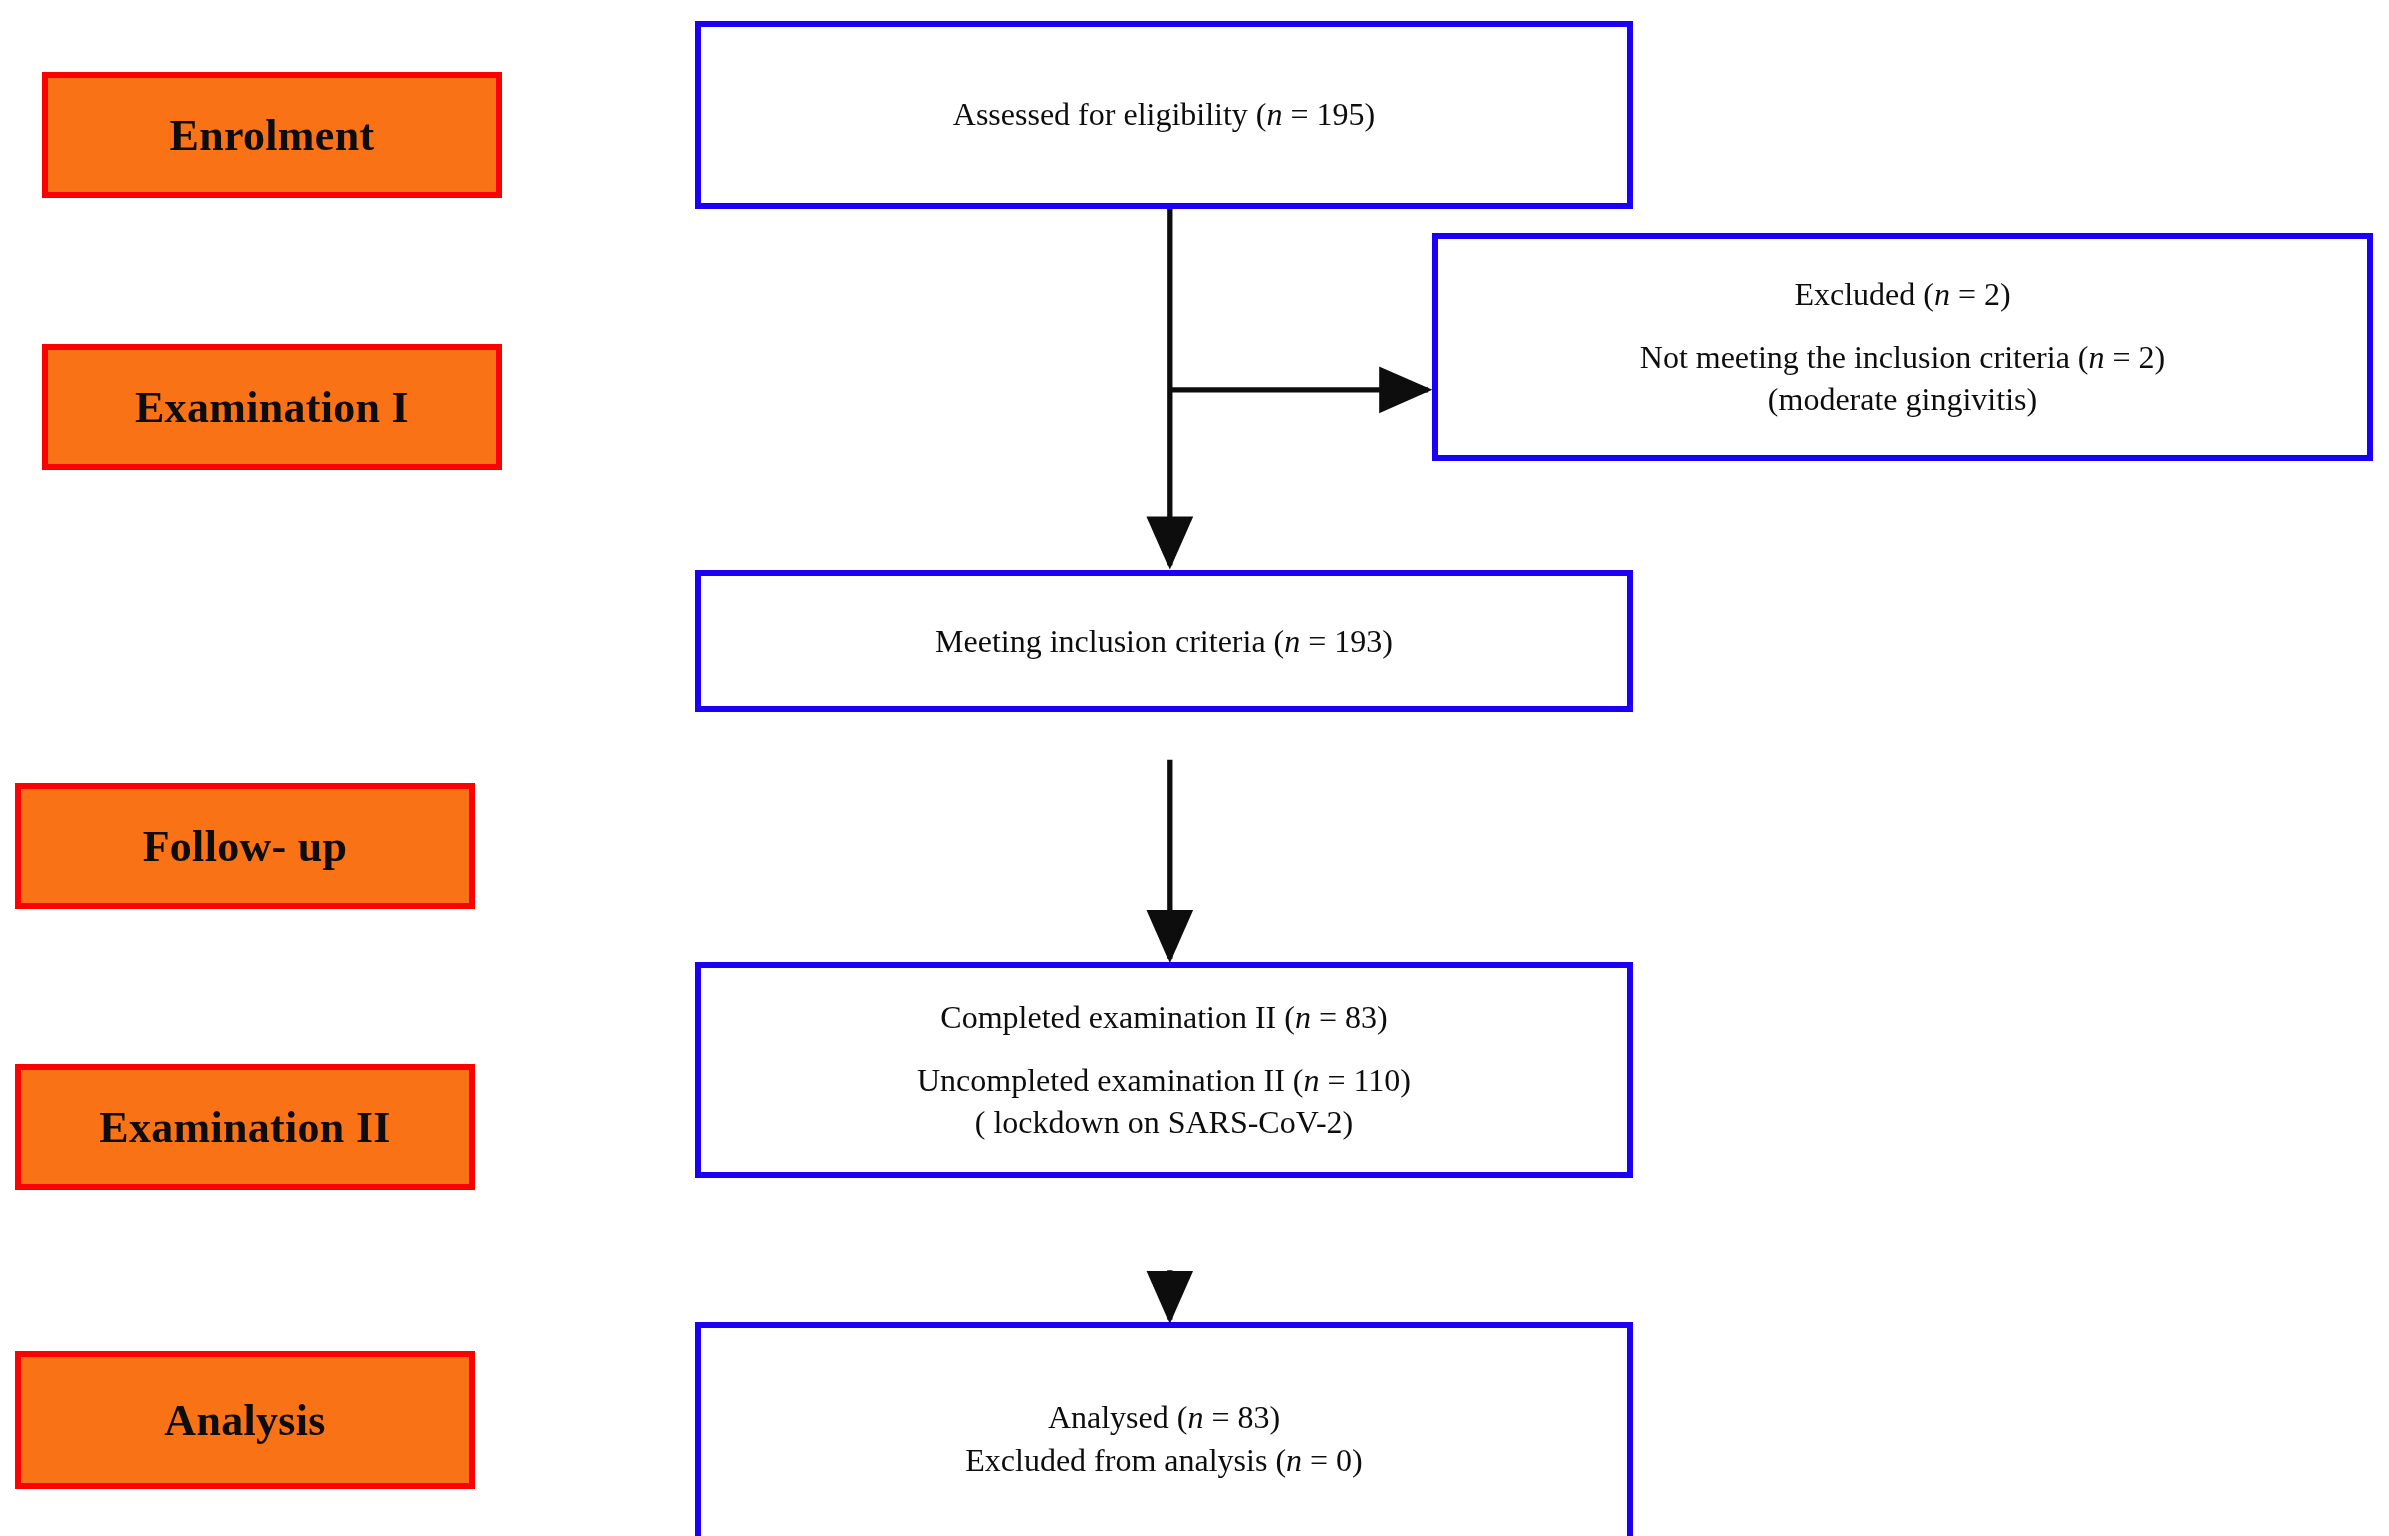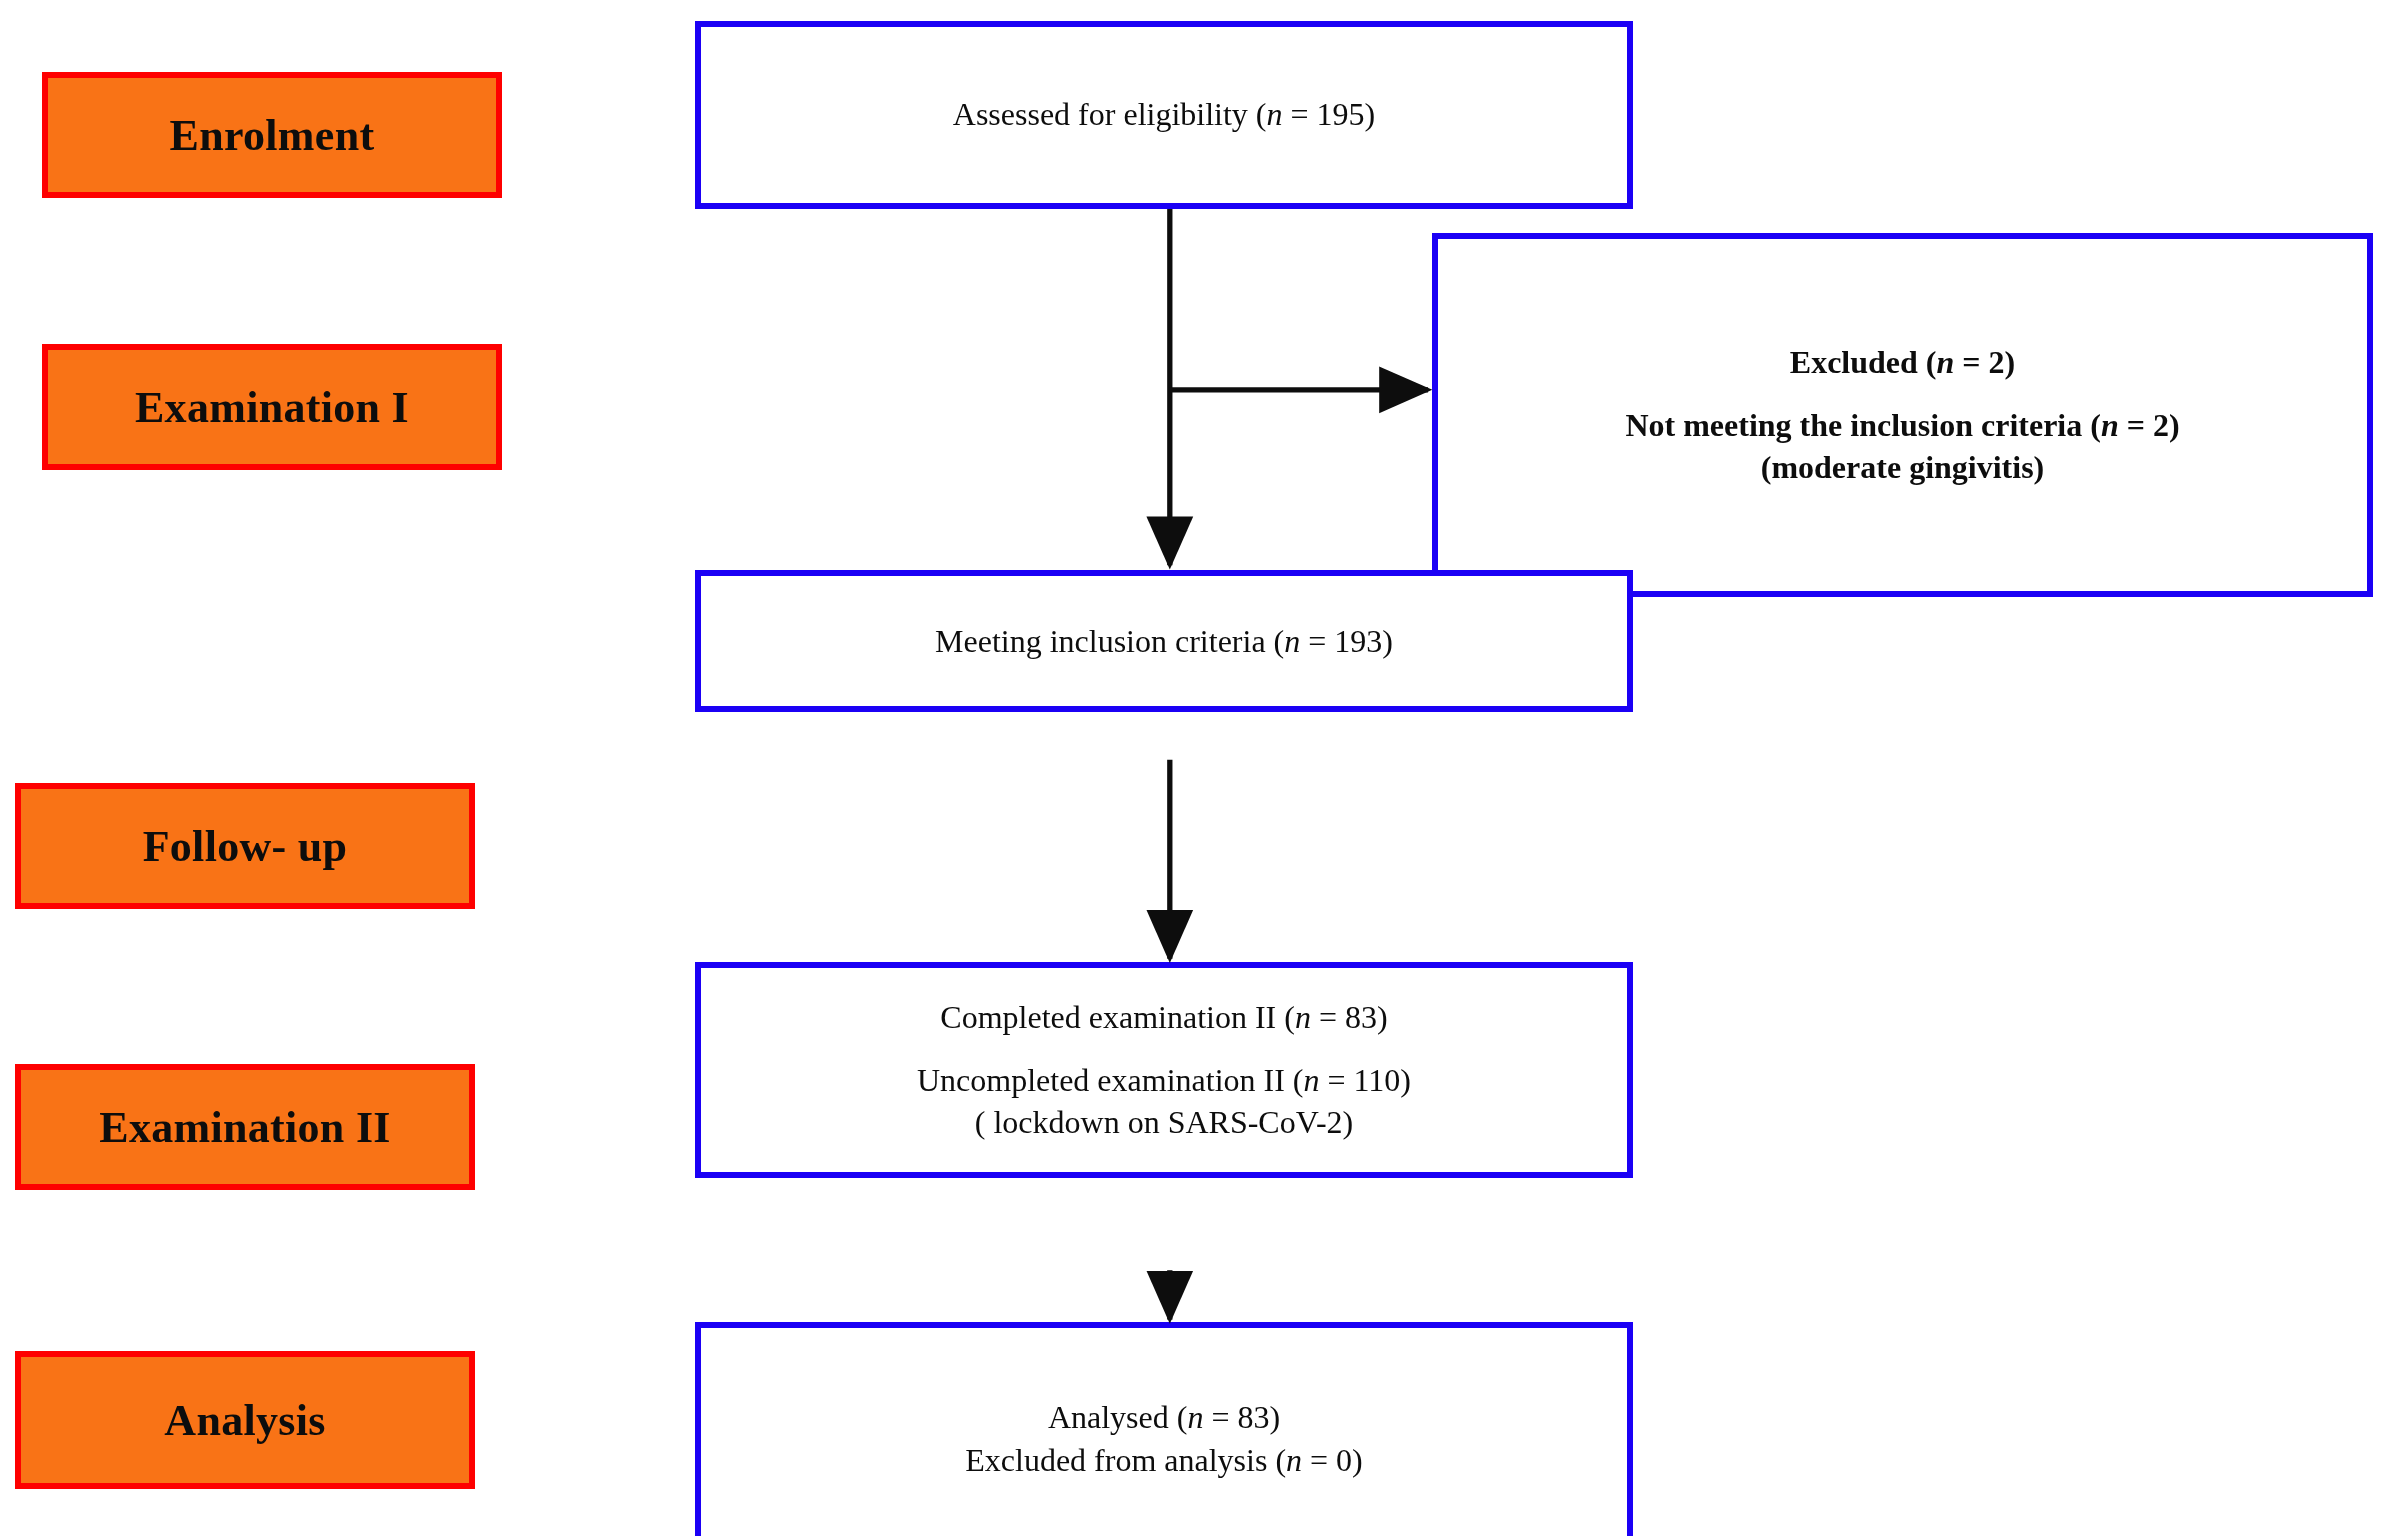--- a/index.html
+++ b/index.html
@@ -91,7 +91,7 @@
     </div>
   </div>
 
-  <div class="flow-box" style="left:1432px; top:233px; width:941px; height:364px;font-weight:bold;">
+  <div class="flow-box" style="left:1432px; top:233px; width:941px; height:228px;">
     <div class="flow-line spaced">
       <span>Excluded (</span><i>n</i><span> = 2)</span>
     </div>

